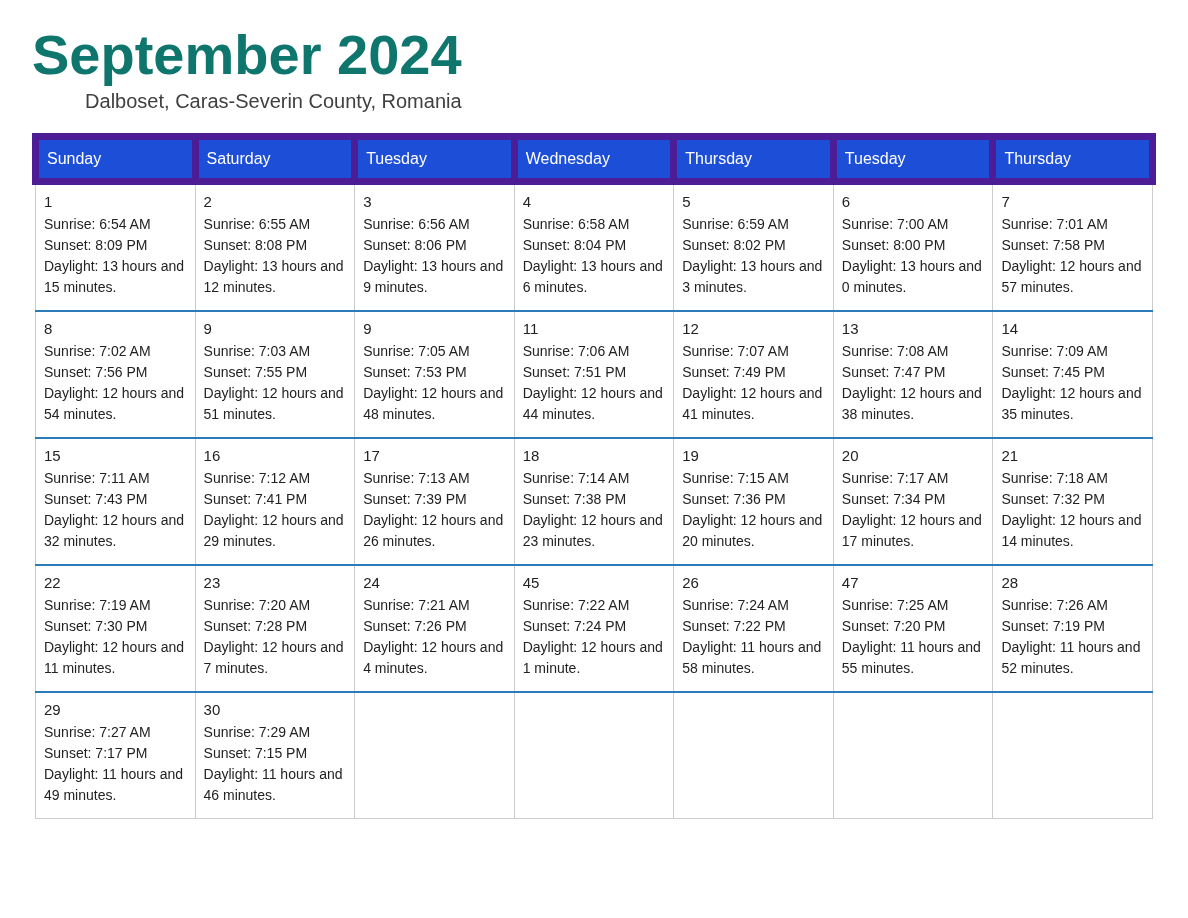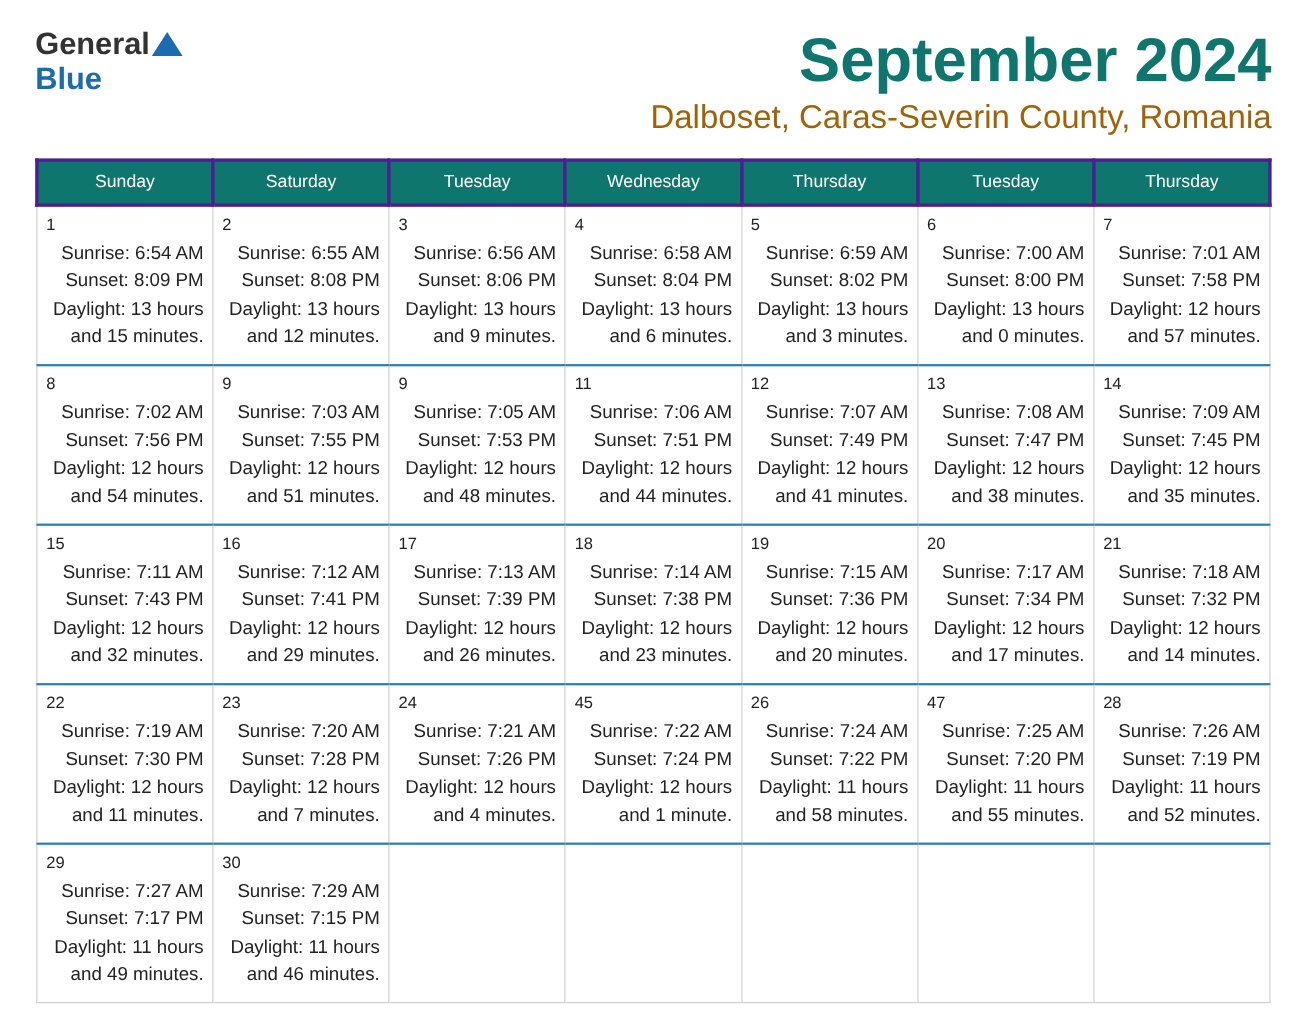--- a/index.html
+++ b/index.html
@@ -105,15 +105,6 @@
 <body>
 
 <div class="header">
-  <div class="logo">
-    <div class="logo-top">
-      <span class="logo-general">General</span>
-      <span class="logo-triangle"></span>
-    </div>
-    <div>
-      <span class="logo-blue">Blue</span>
-    </div>
-  </div>
   <div class="title-section">
     <div class="month-title">September 2024</div>
     <div class="location">Dalboset, Caras-Severin County, Romania</div>

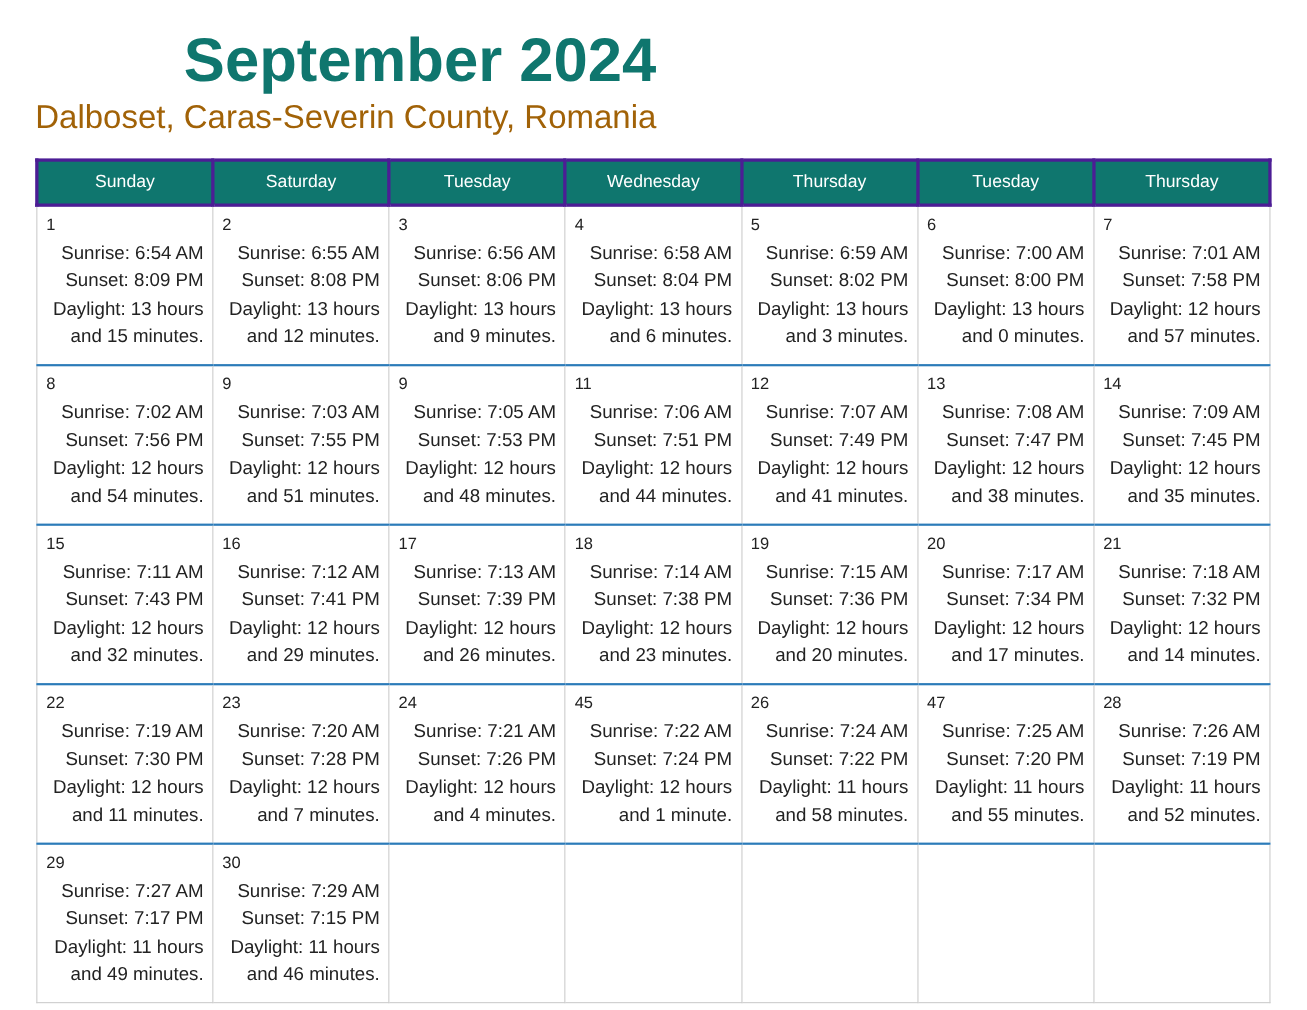--- a/index.html
+++ b/index.html
@@ -54,10 +54,9 @@
       line-height: 1.1;
     }
     .location {
-      font-size: 30px;
-      color: #a16207;
+      font-size: 20px;
+      color: #404040;
       margin-top: 4px;
-      text-align: center;
     }
     .calendar {
       width: 100%;

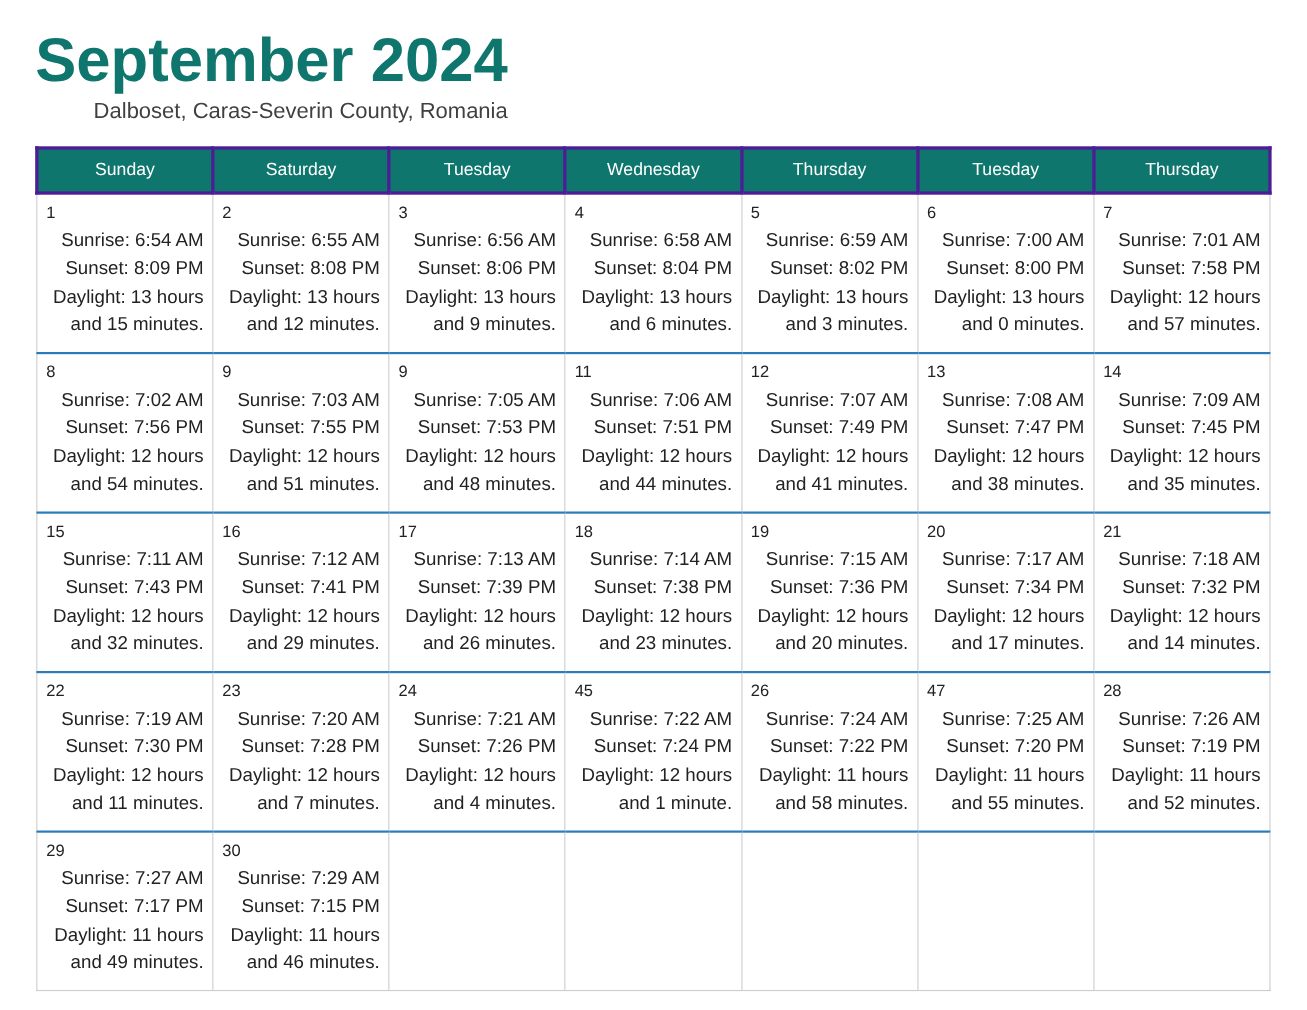--- a/index.html
+++ b/index.html
@@ -63,13 +63,13 @@
       border-collapse: collapse;
     }
     .calendar th {
-      background-color: #0f766e;
+      background-color: #1d4ed8;
       color: #fff;
       padding: 10px 8px;
       font-size: 16px;
       font-weight: normal;
-      text-align: center;
-      border: 3px solid #4c1d95;
+      text-align: left;
+      border: 7px solid #4c1d95;
     }
     .calendar td {
       vertical-align: top;

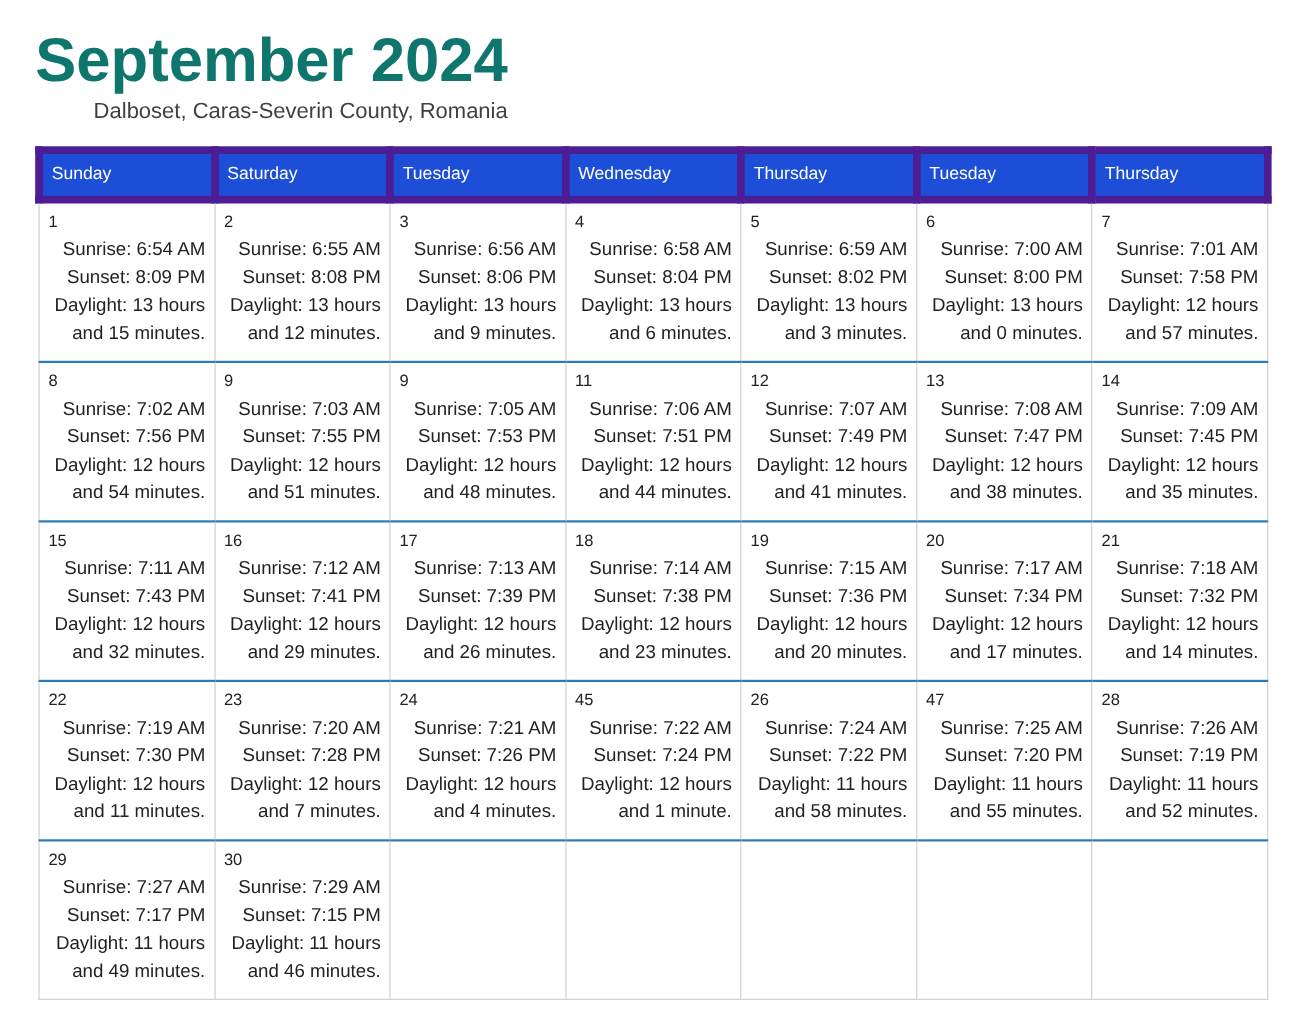--- a/index.html
+++ b/index.html
@@ -91,9 +91,8 @@
       display: block;
     }
     .day-info {
-      font-size: 17px;
+      font-size: 14px;
       line-height: 1.5;
-      text-align: right;
     }
     .empty-cell {
       border: 1px solid #ccc;

